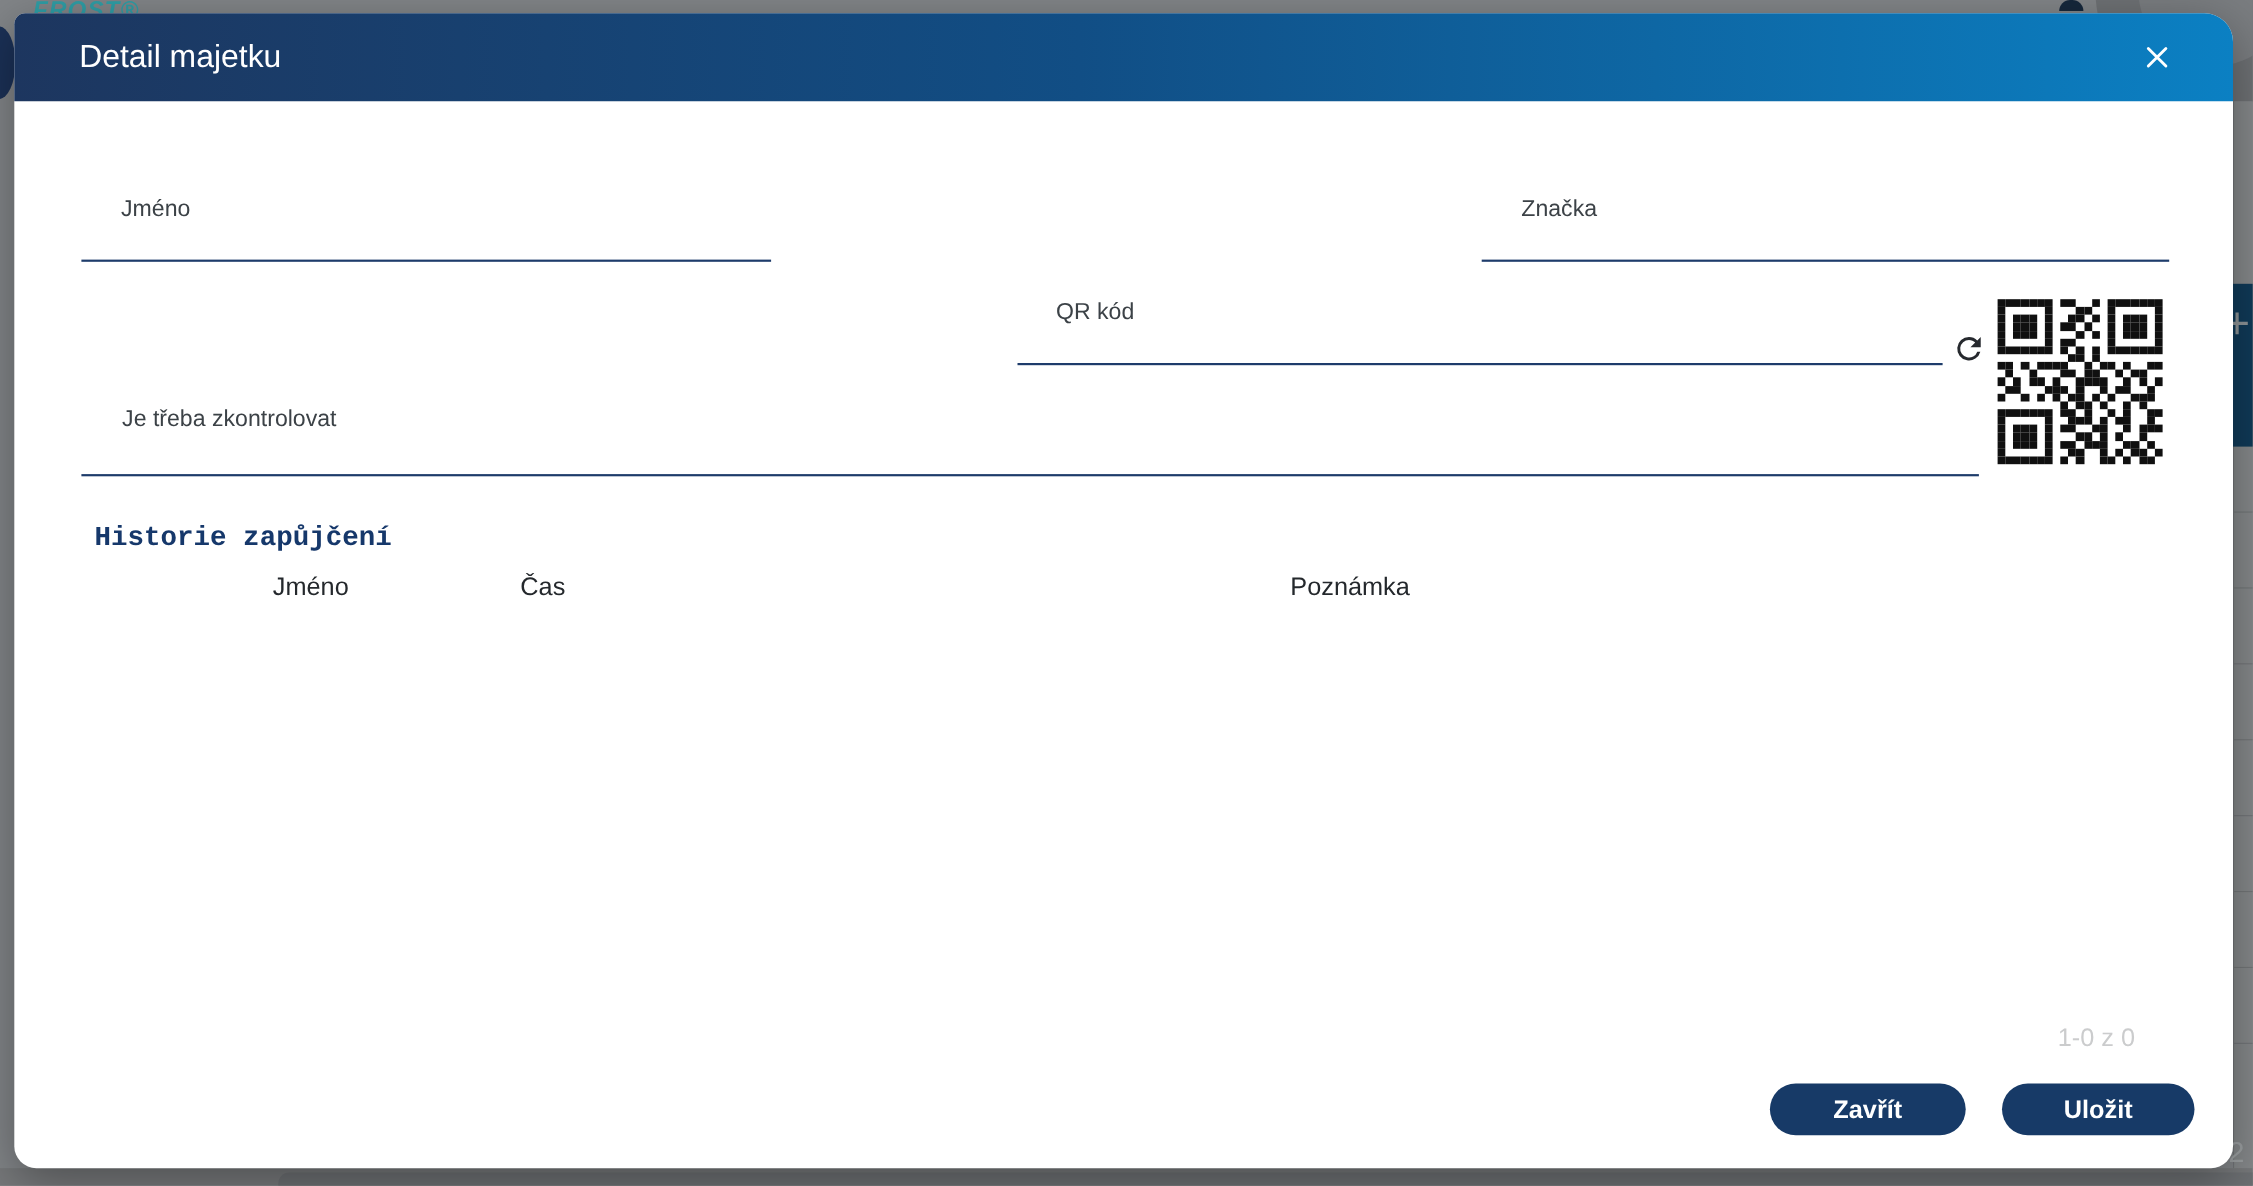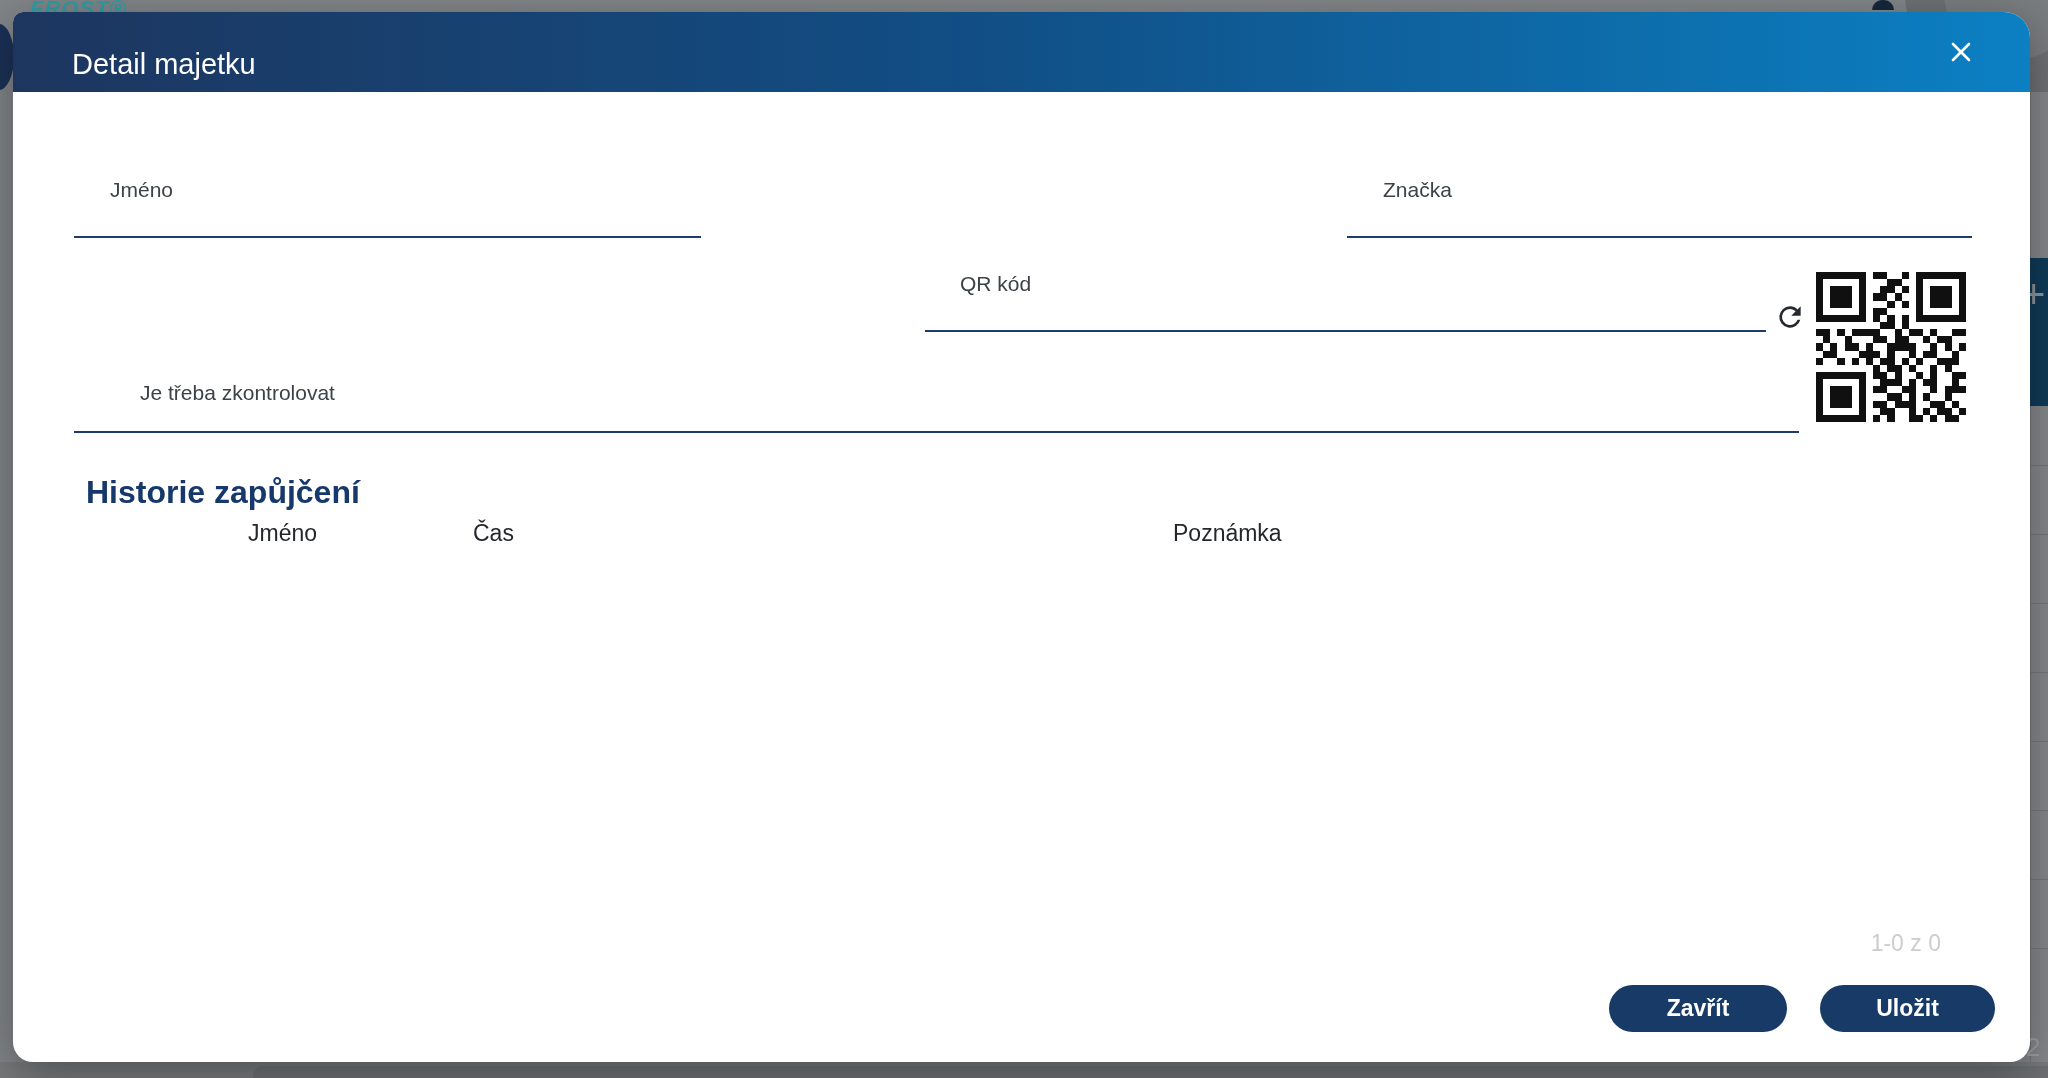--- a/index.html
+++ b/index.html
@@ -35,7 +35,7 @@
     background:linear-gradient(to right,#1d365f 0%,#114e85 48%,#0b80c3 100%);
     border-radius:10px 26px 0 0;
   }
-  #modal-title{left:59px;top:12px;height:80px;line-height:80px;color:#ffffff;font-size:29px;font-weight:400;}
+  #modal-title{left:59px;top:0;height:80px;line-height:80px;color:#ffffff;font-size:29px;font-weight:400;}
   #close-btn{left:1925px;top:18px;width:46px;height:46px;background:transparent;border:none;cursor:pointer;padding:0;}
 
   

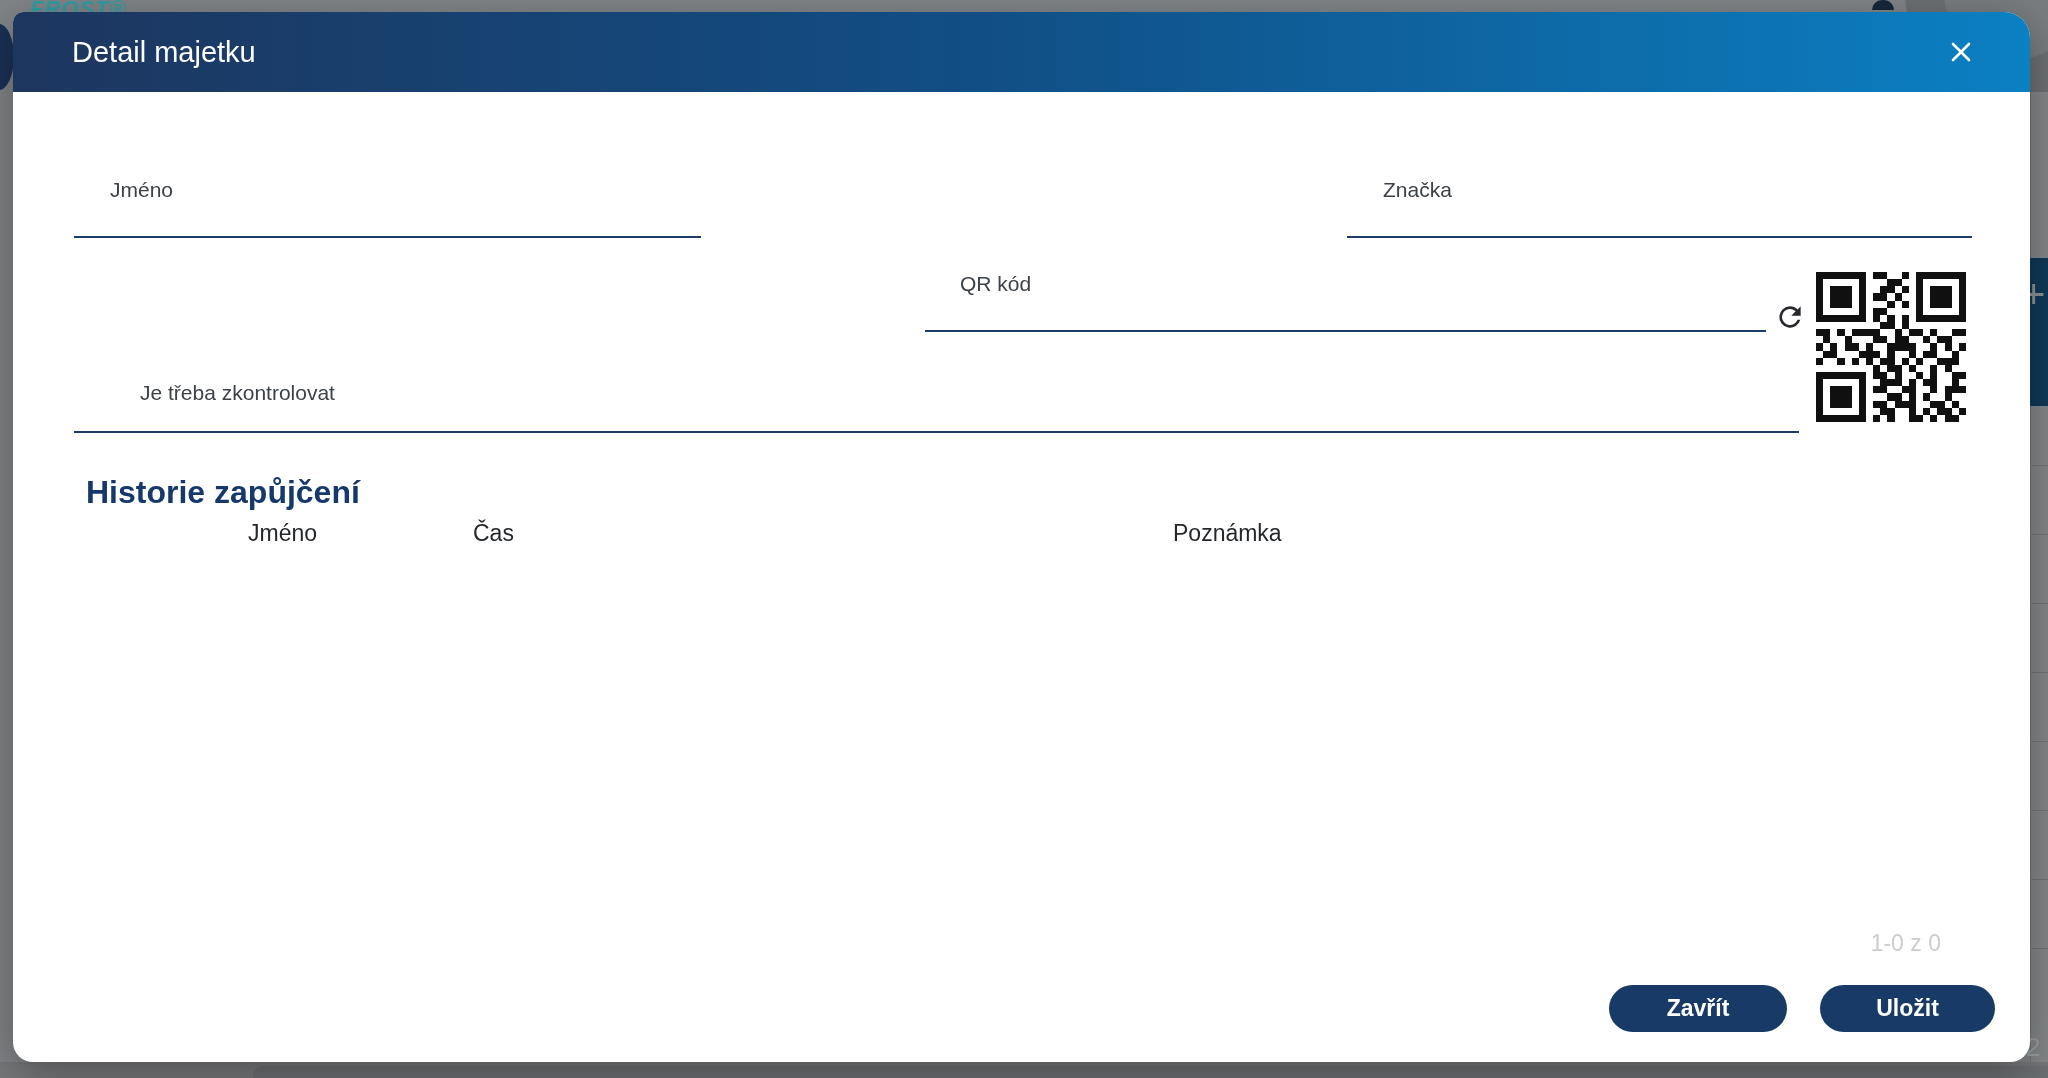--- a/index.html
+++ b/index.html
@@ -582,7 +582,7 @@
     </div>
 
   <div id="f-check" class="abs field">
-    <span class="field-label" style="left:37px;top:24px;margin-left:29px;">Je třeba zkontrolovat</span>
+    <span class="field-label" style="left:37px;top:12px;">Je třeba zkontrolovat</span>
     <input type="text" aria-label="Je třeba zkontrolovat" style="">
   </div>
 

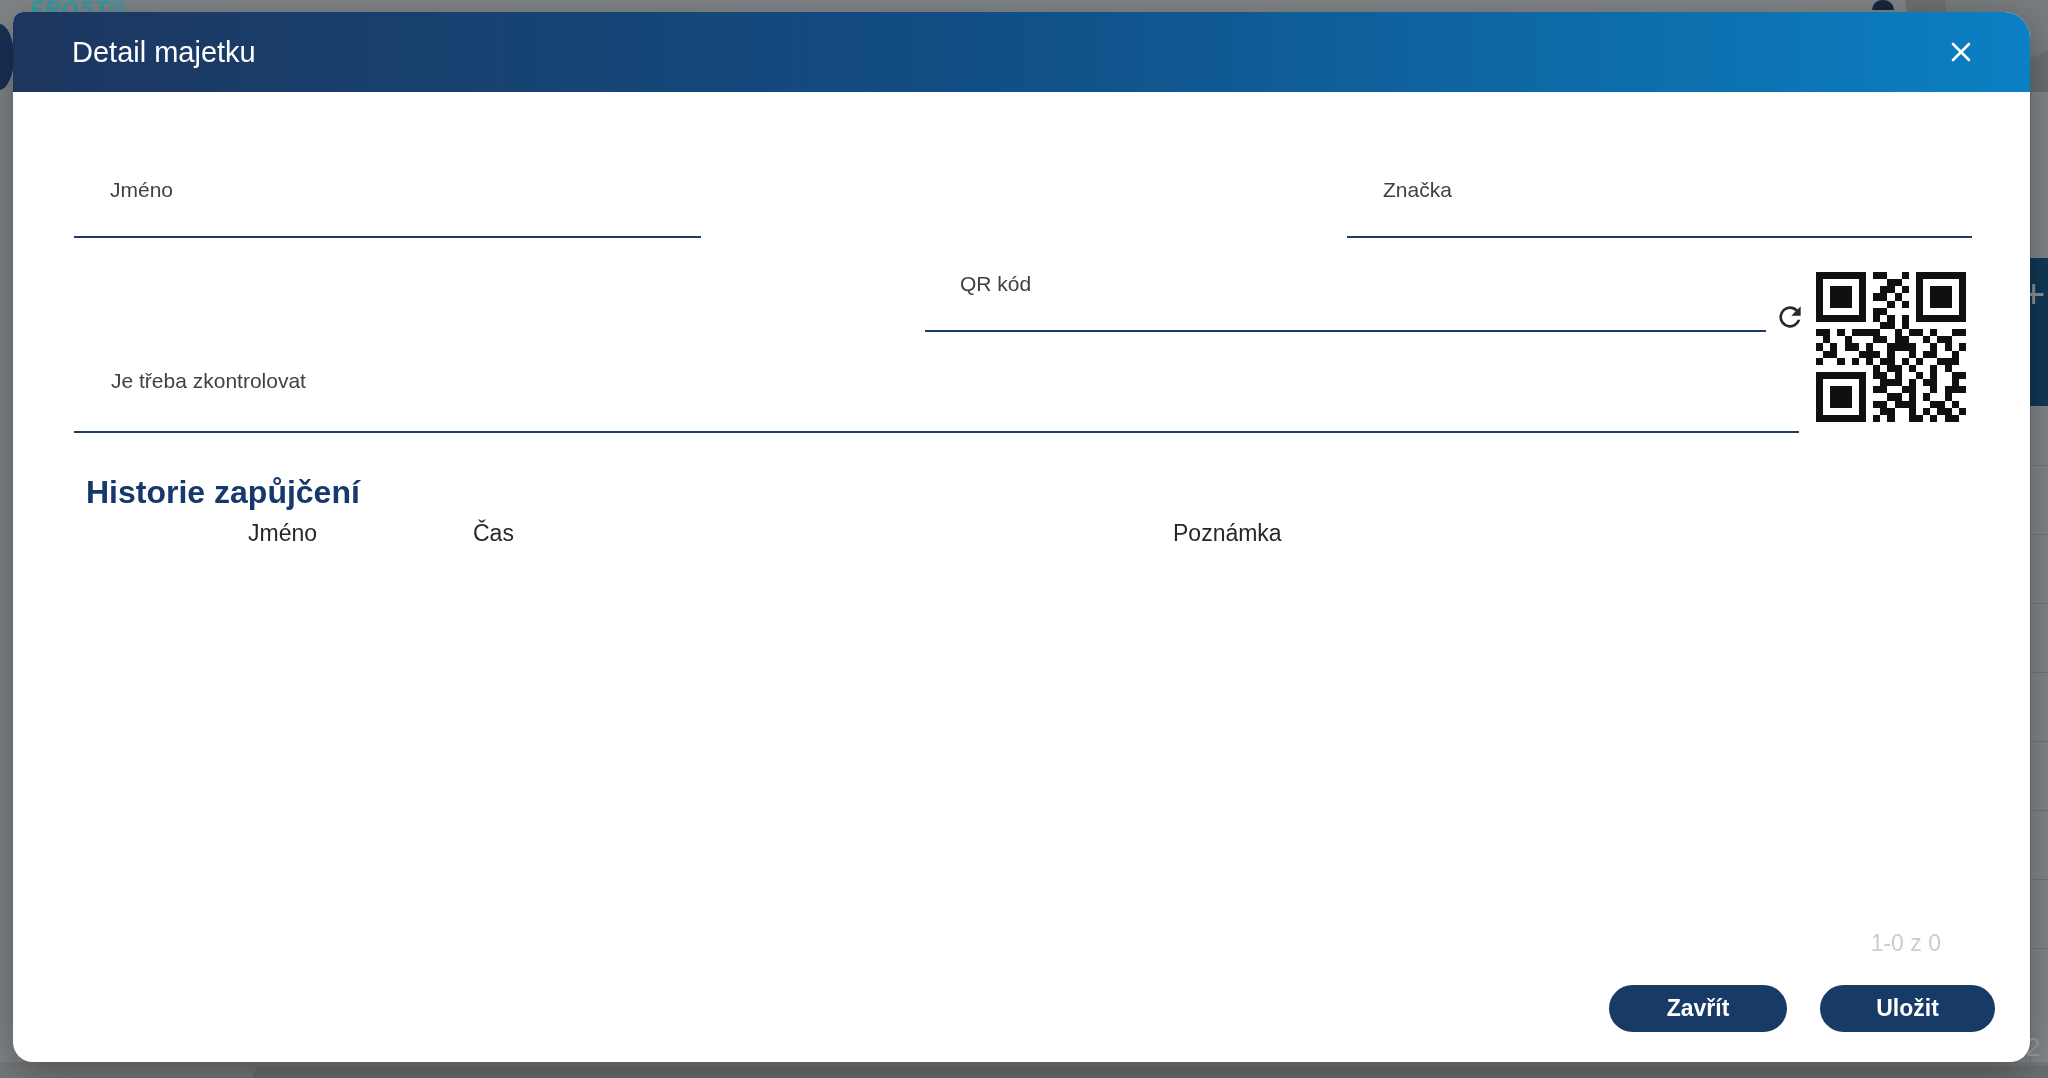--- a/index.html
+++ b/index.html
@@ -62,7 +62,7 @@
     display:grid;grid-template-columns:repeat(21,1fr);grid-template-rows:repeat(21,1fr);}
   .qm{background:#101010;}
 
-  #history-heading{left:73px;top:462px;color:#16386b;font-size:32px;font-weight:bold;}
+  #history-heading{left:73px;top:462px;color:#16386b;font-size:25px;font-weight:bold;font-family:Liberation Mono, monospace;}
   .th{position:absolute;top:508px;color:#24282c;font-size:23px;}
   #th-jmeno{left:235px;} #th-cas{left:460px;} #th-poznamka{left:1160px;}
 

